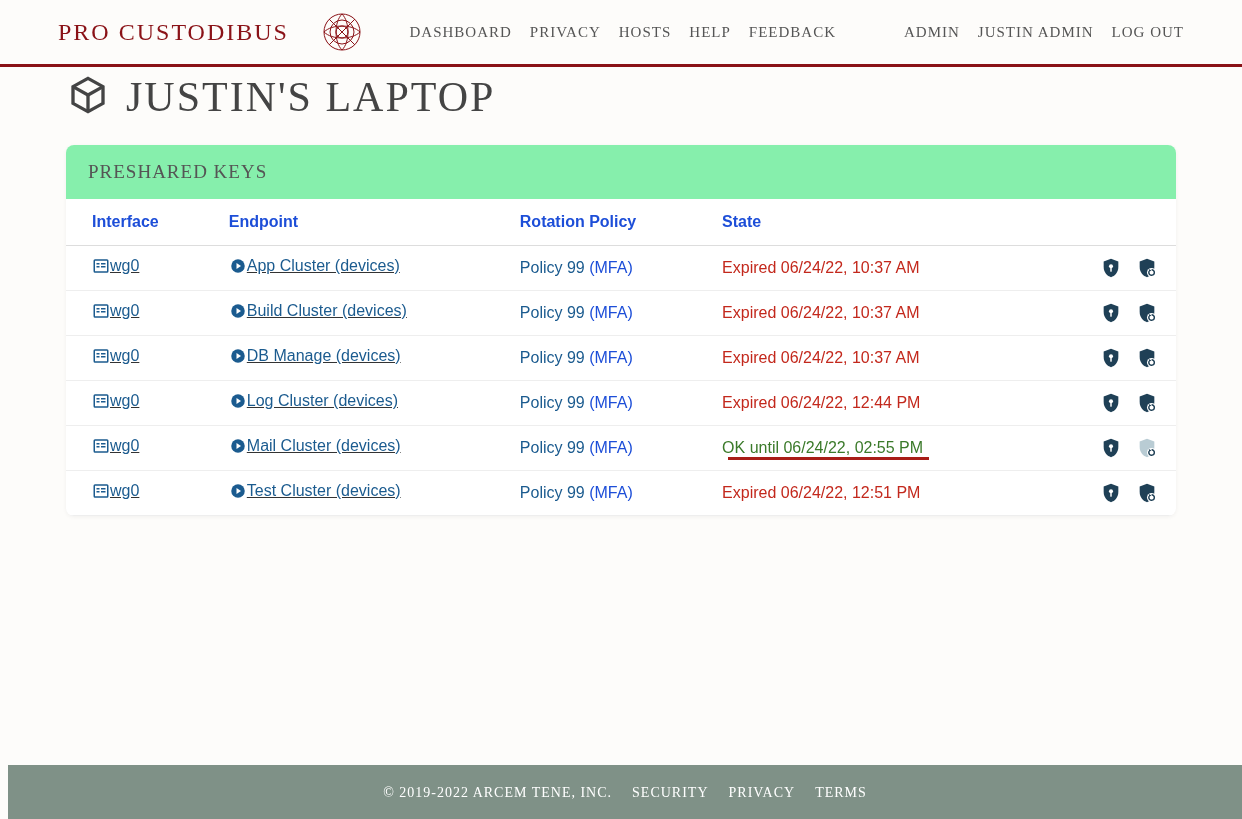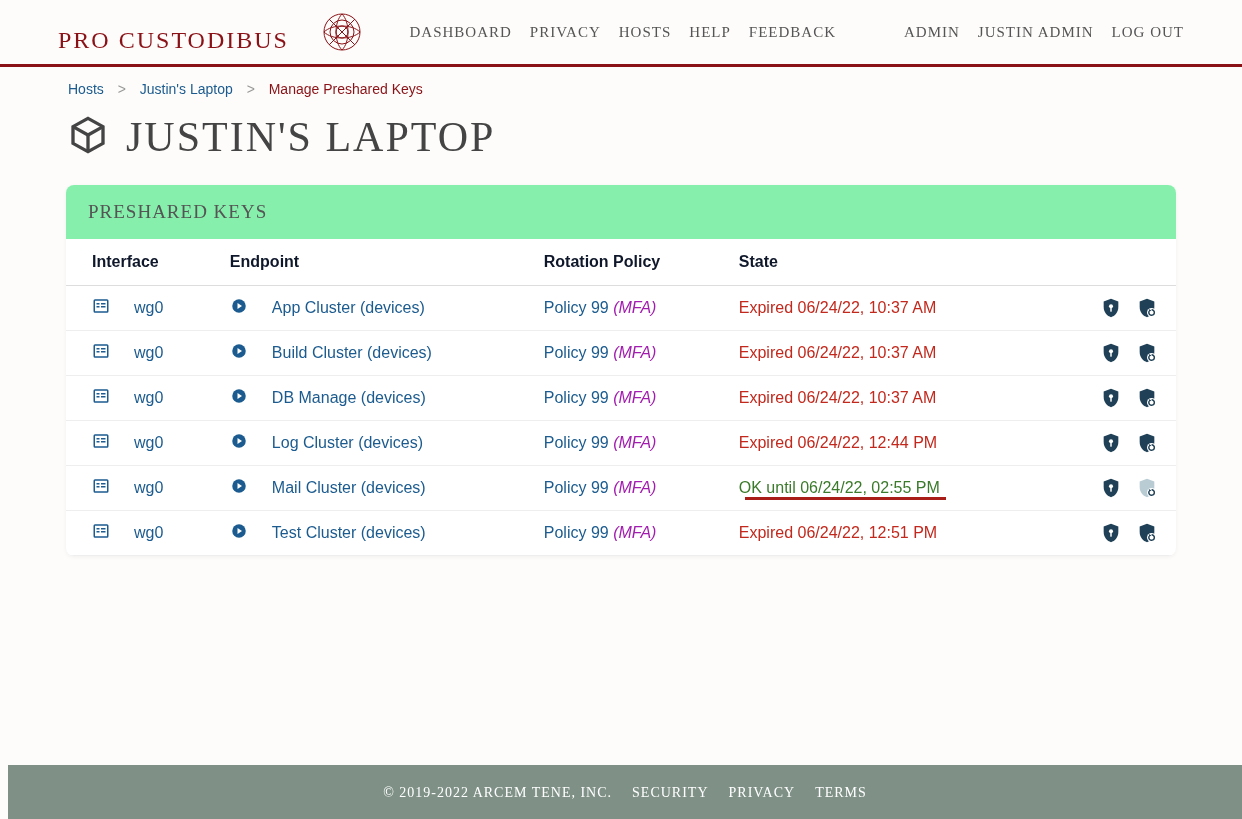--- a/index.html
+++ b/index.html
@@ -6,7 +6,7 @@
 body { font-family: Georgia, 'Times New Roman', serif; background: #fdfcfa; color: #333; }
 
 .header { display: flex; align-items: center; justify-content: space-between; padding: 10px 58px; border-bottom: 3px solid #8a1217; background: #fdfcfa; }
-.brand { display: flex; align-items: flex-end; gap: 31px; }
+.brand { display: flex; align-items: center; gap: 31px; }
 .brand-text { font-family: Georgia, serif; letter-spacing: 2px; color: #8a1217; font-size: 24px; font-weight: 400; }
 .brand-logo { width: 44px; height: 44px; }
 

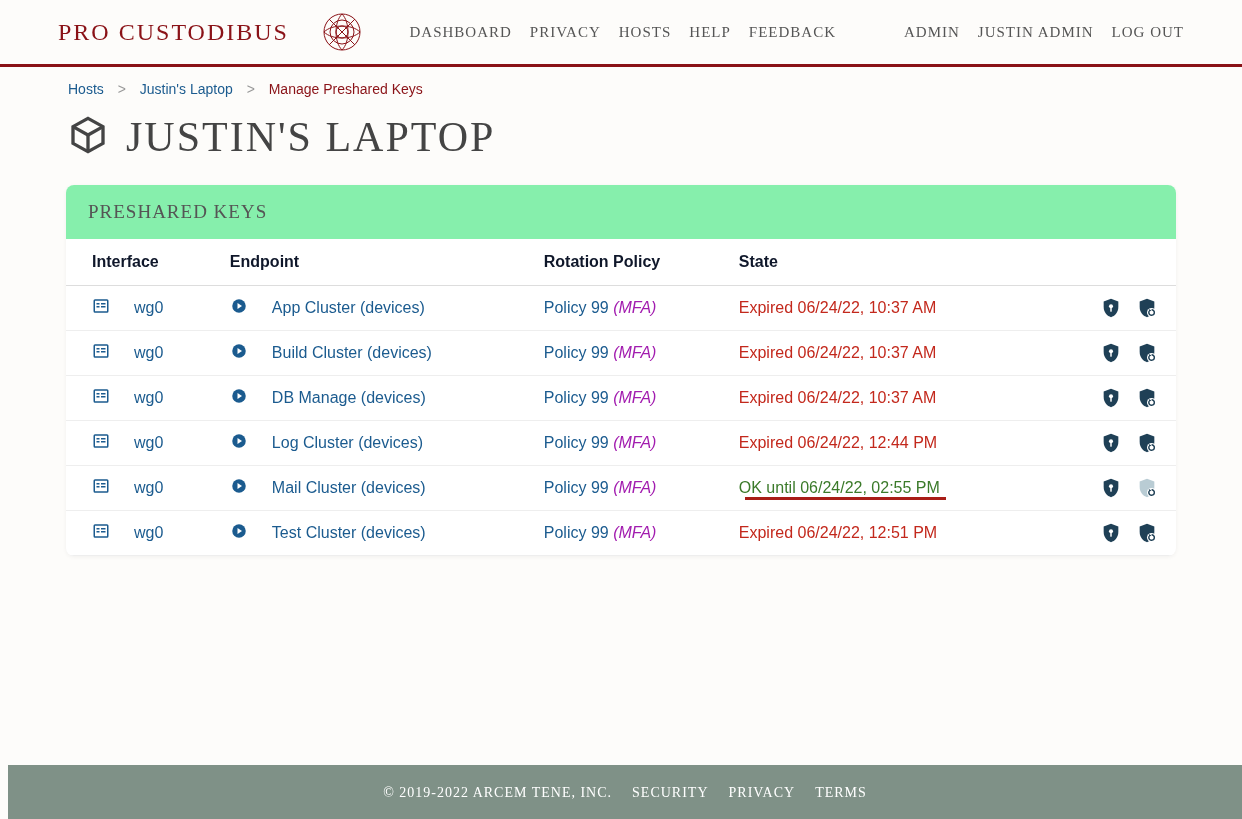--- a/index.html
+++ b/index.html
@@ -86,13 +86,6 @@
 
 <div class="container">
 
-  <div class="breadcrumb">
-    <span class="link">Hosts</span>
-    <span class="sep">&gt;</span>
-    <span class="link">Justin's Laptop</span>
-    <span class="sep">&gt;</span>
-    <span class="current">Manage Preshared Keys</span>
-  </div>
 
   <div class="page-title">
     <span>

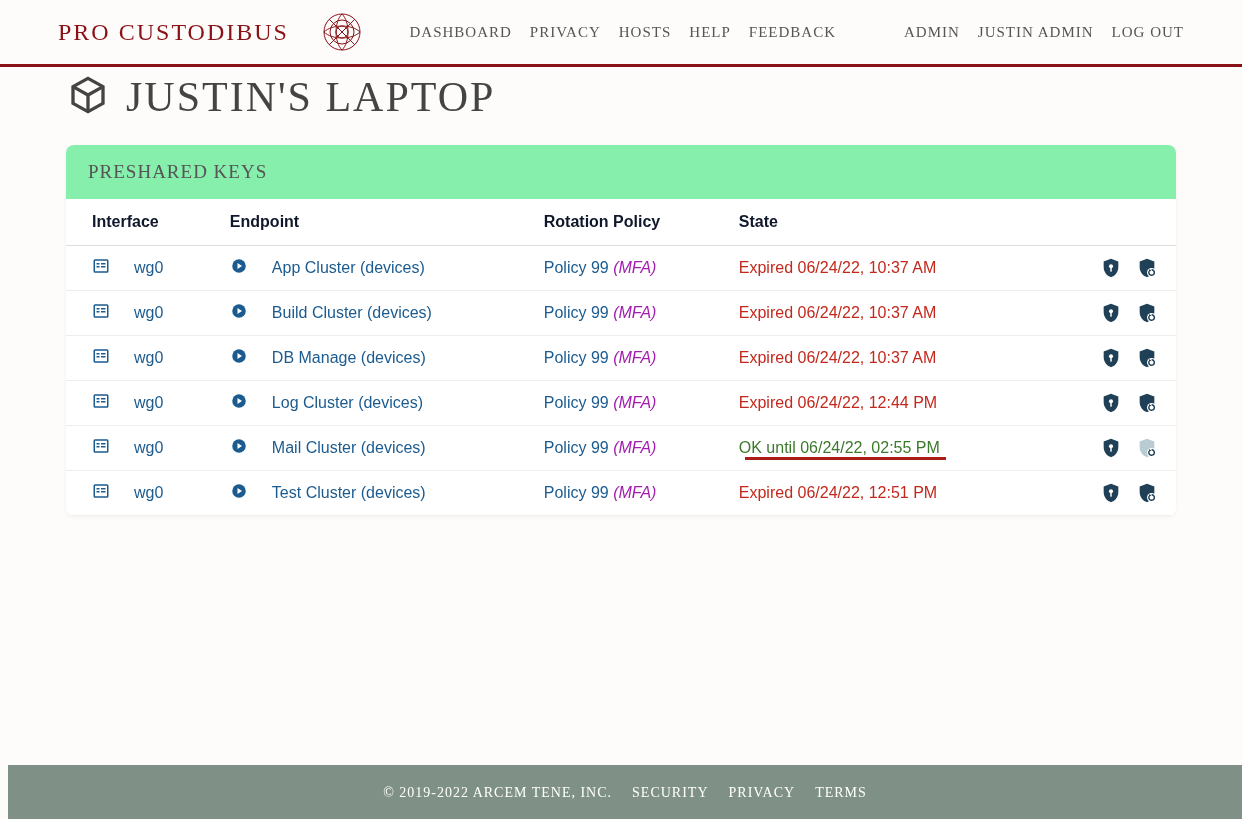--- a/index.html
+++ b/index.html
@@ -29,7 +29,7 @@
 .panel-header h2 { font-family: Georgia, serif; font-weight: 400; font-size: 19px; letter-spacing: 1px; color: #555; }
 
 table { width: 100%; border-collapse: collapse; font-family: -apple-system, BlinkMacSystemFont, 'Segoe UI', sans-serif; font-size: 16px; }
-thead th { text-align: left; padding: 14px 12px; font-weight: 700; color: #0f172a; border-bottom: 1px solid #ddd; }
+thead th { text-align: left; padding: 14px 12px; font-weight: 700; color: #1d4ed8; border-bottom: 1px solid #ddd; }
 thead th:first-child { padding-left: 26px; }
 tbody td { padding: 11px 12px; border-bottom: 1px solid #eee; vertical-align: middle; }
 tbody td:first-child { padding-left: 26px; }

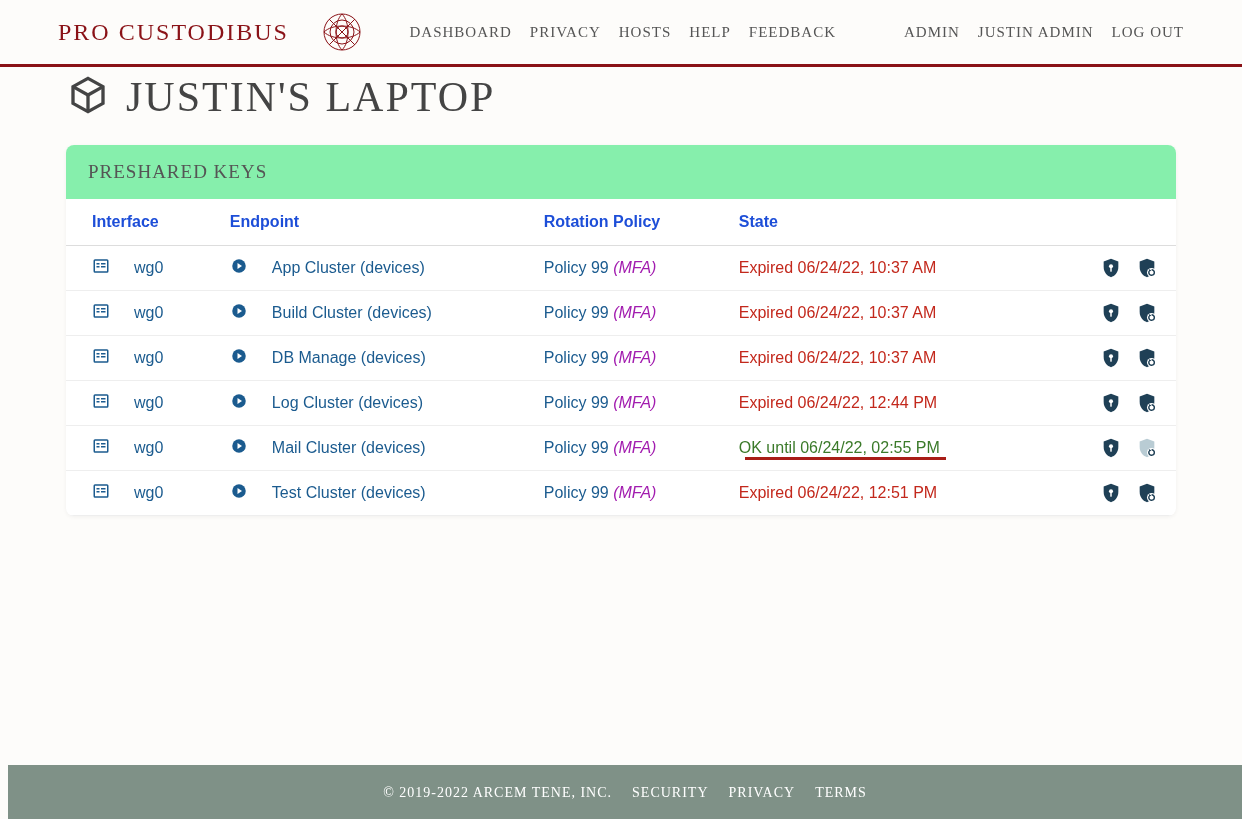--- a/index.html
+++ b/index.html
@@ -36,7 +36,7 @@
 tbody td:last-child { padding-right: 18px; text-align: right; white-space: nowrap; }
 
 .iface-link, .endpoint-link, .policy-link { color: #1b5b8f; text-decoration: none; cursor: pointer; }
-.iface-cell, .endpoint-cell { display: flex; align-items: center; gap: 24px; }
+.iface-cell, .endpoint-cell { display: flex; align-items: flex-start; gap: 0; text-decoration: underline; }
 .policy-suffix { color: #a21caf; font-style: italic; }
 .state-expired { color: #c3281c; }
 .state-ok { color: #3b7a2a; position: relative; }

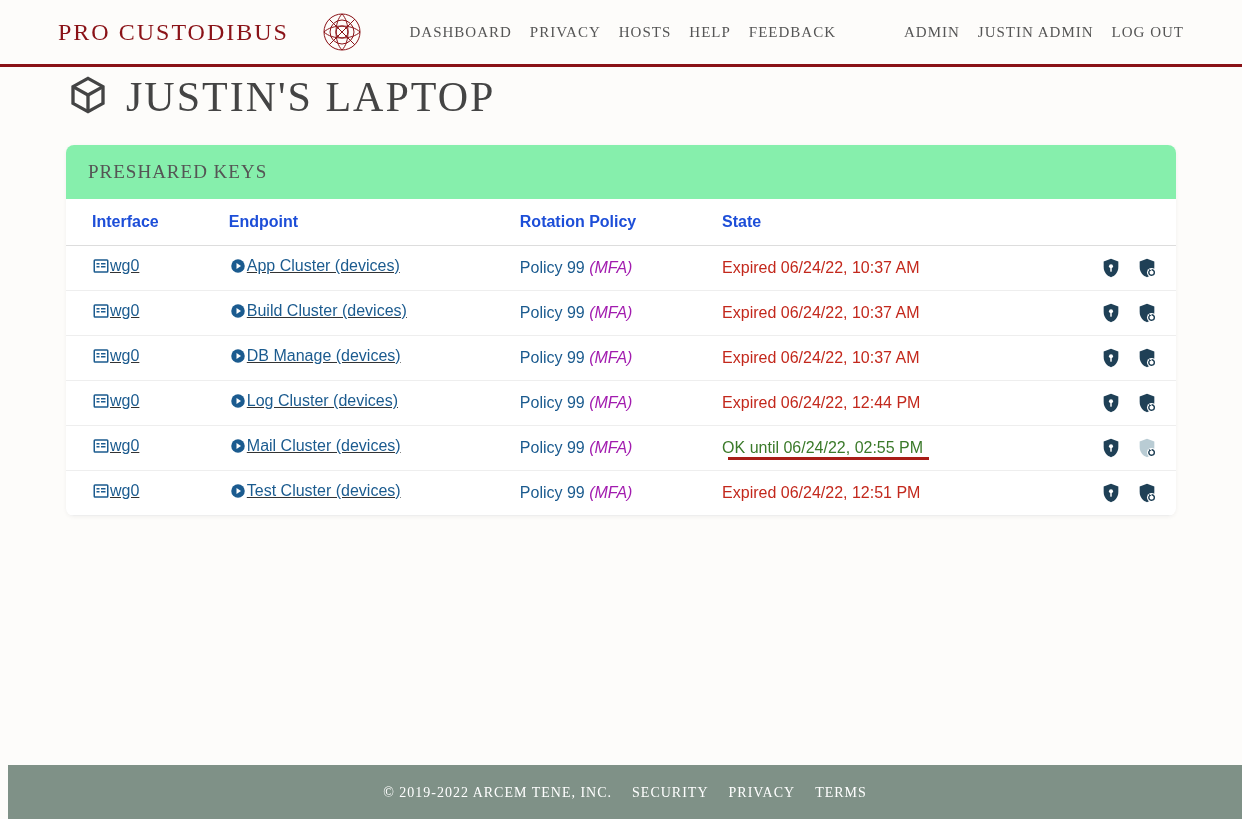--- a/index.html
+++ b/index.html
@@ -37,7 +37,7 @@
 
 .iface-link, .endpoint-link, .policy-link { color: #1b5b8f; text-decoration: none; cursor: pointer; }
 .iface-cell, .endpoint-cell { display: flex; align-items: flex-start; gap: 0; text-decoration: underline; }
-.policy-suffix { color: #a21caf; font-style: italic; }
+.policy-suffix { color: #1d4ed8; }
 .state-expired { color: #c3281c; }
 .state-ok { color: #3b7a2a; position: relative; }
 .state-ok::after { content: ''; position: absolute; left: 6px; right: -6px; bottom: -4px; height: 3px; background: #a81d17; }

